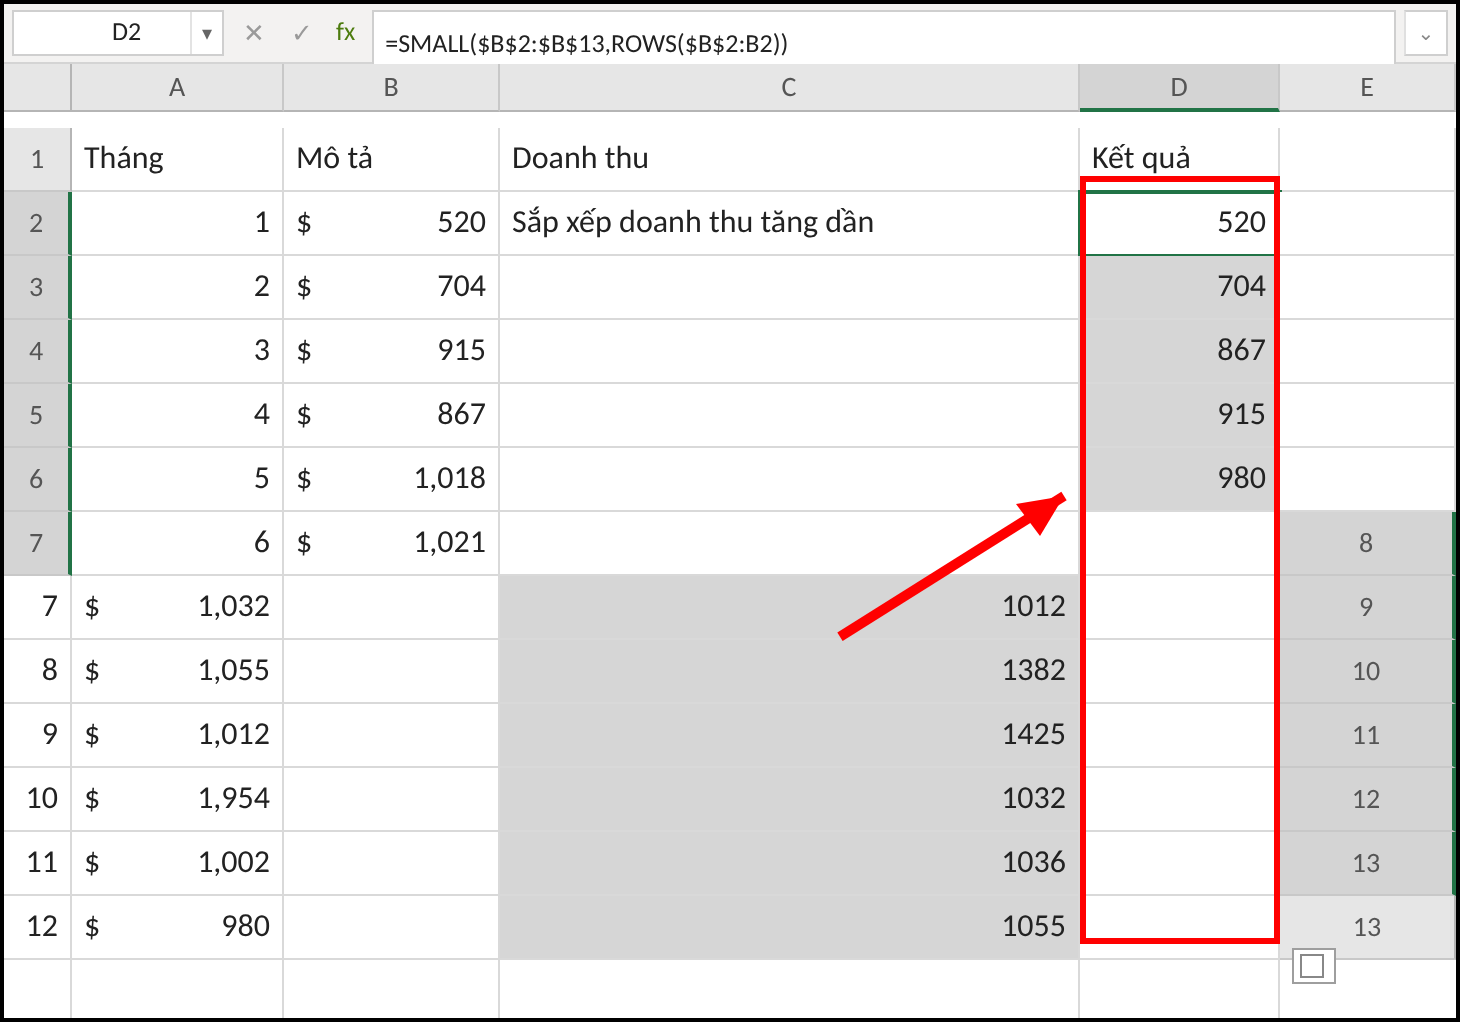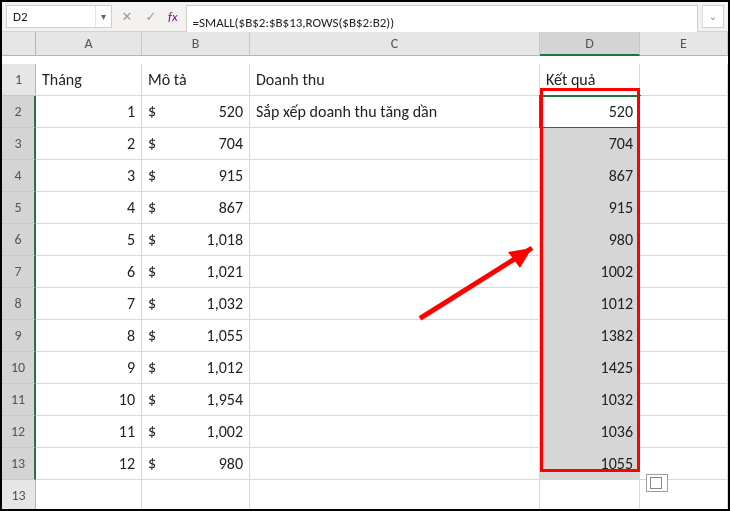--- a/index.html
+++ b/index.html
@@ -29,6 +29,7 @@
     background: #fff;
     border: 1px solid #cfcfcf;
     margin: 3px 0 3px 4px;
+    padding-left: 43px;
   }
   .namebox {
     flex: 1;

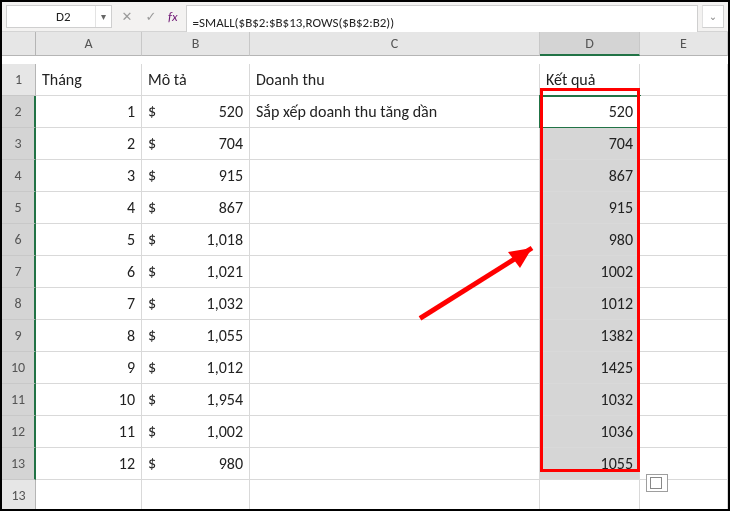--- a/index.html
+++ b/index.html
@@ -51,7 +51,7 @@
     font-size:13px;
   }
   .fx-btn { width:14px; text-align:center; }
-  .fx-label { font-style: italic; color:#701a75; font-size:13px;}
+  .fx-label { color:#4d7c0f; font-size:13px;}
   .formula-input {
     flex:1;
     background:#fff;

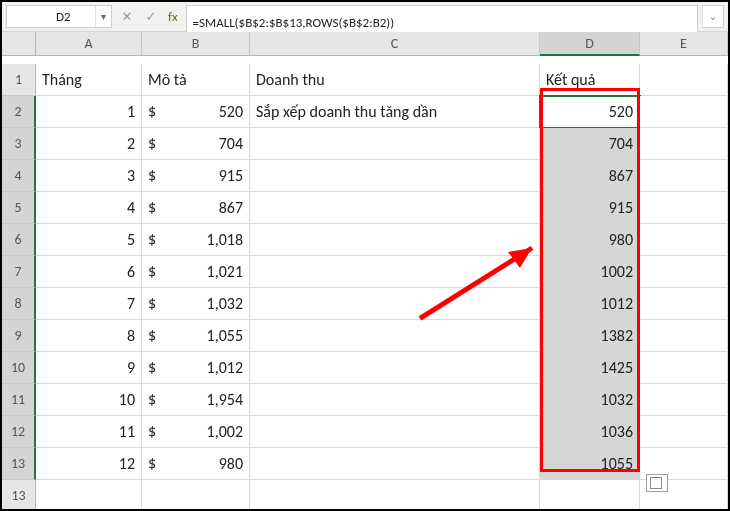--- a/index.html
+++ b/index.html
@@ -247,7 +247,6 @@
       <span class="amt">1,021</span>
     </div>
     <div class="cell"></div>
-    <div class="cell right sel-fill">1002</div>
     <div class="cell"></div>
     <div class="row-header sel">8</div>
     <div class="cell right">7</div>

